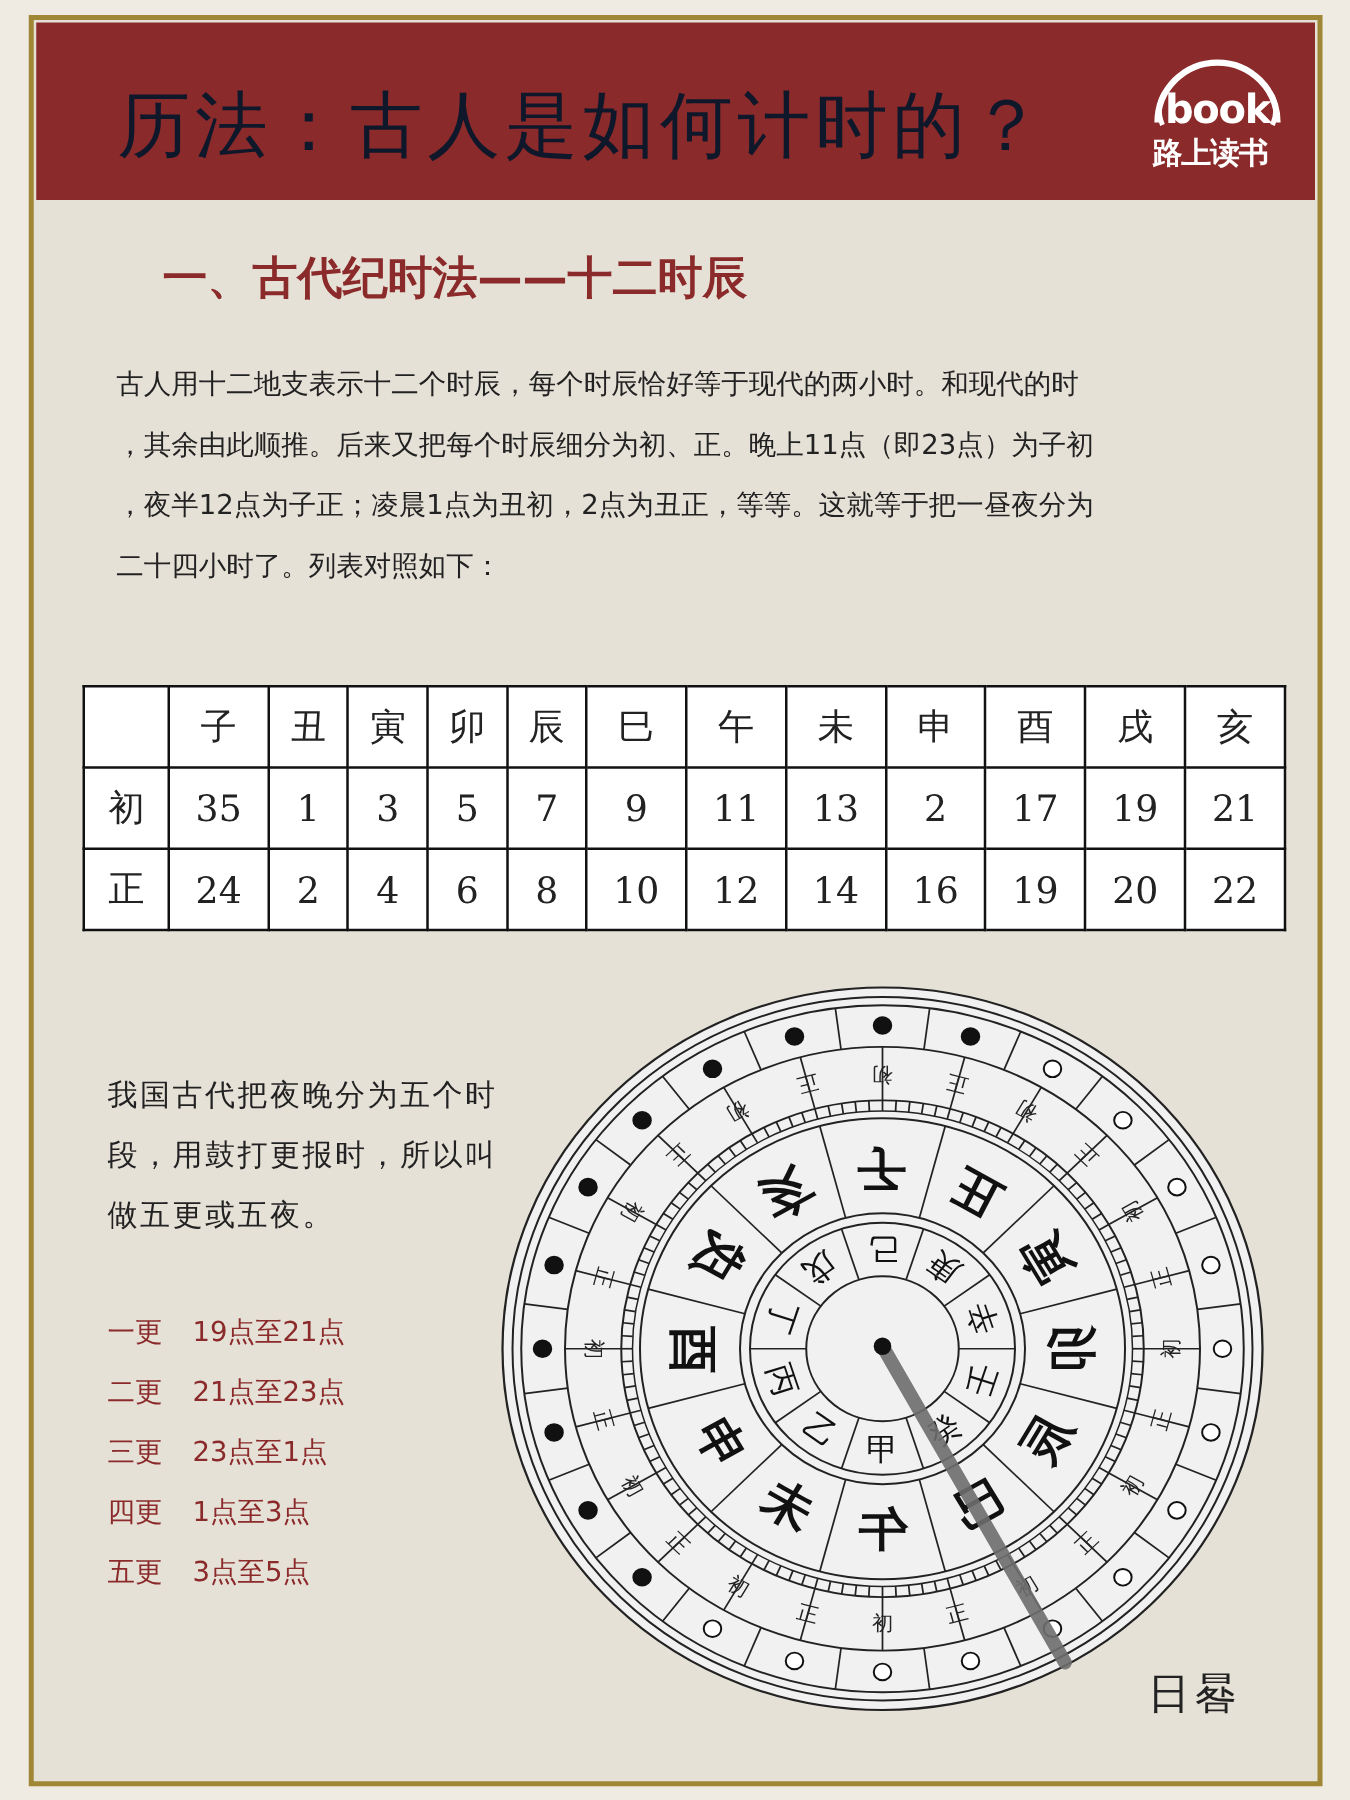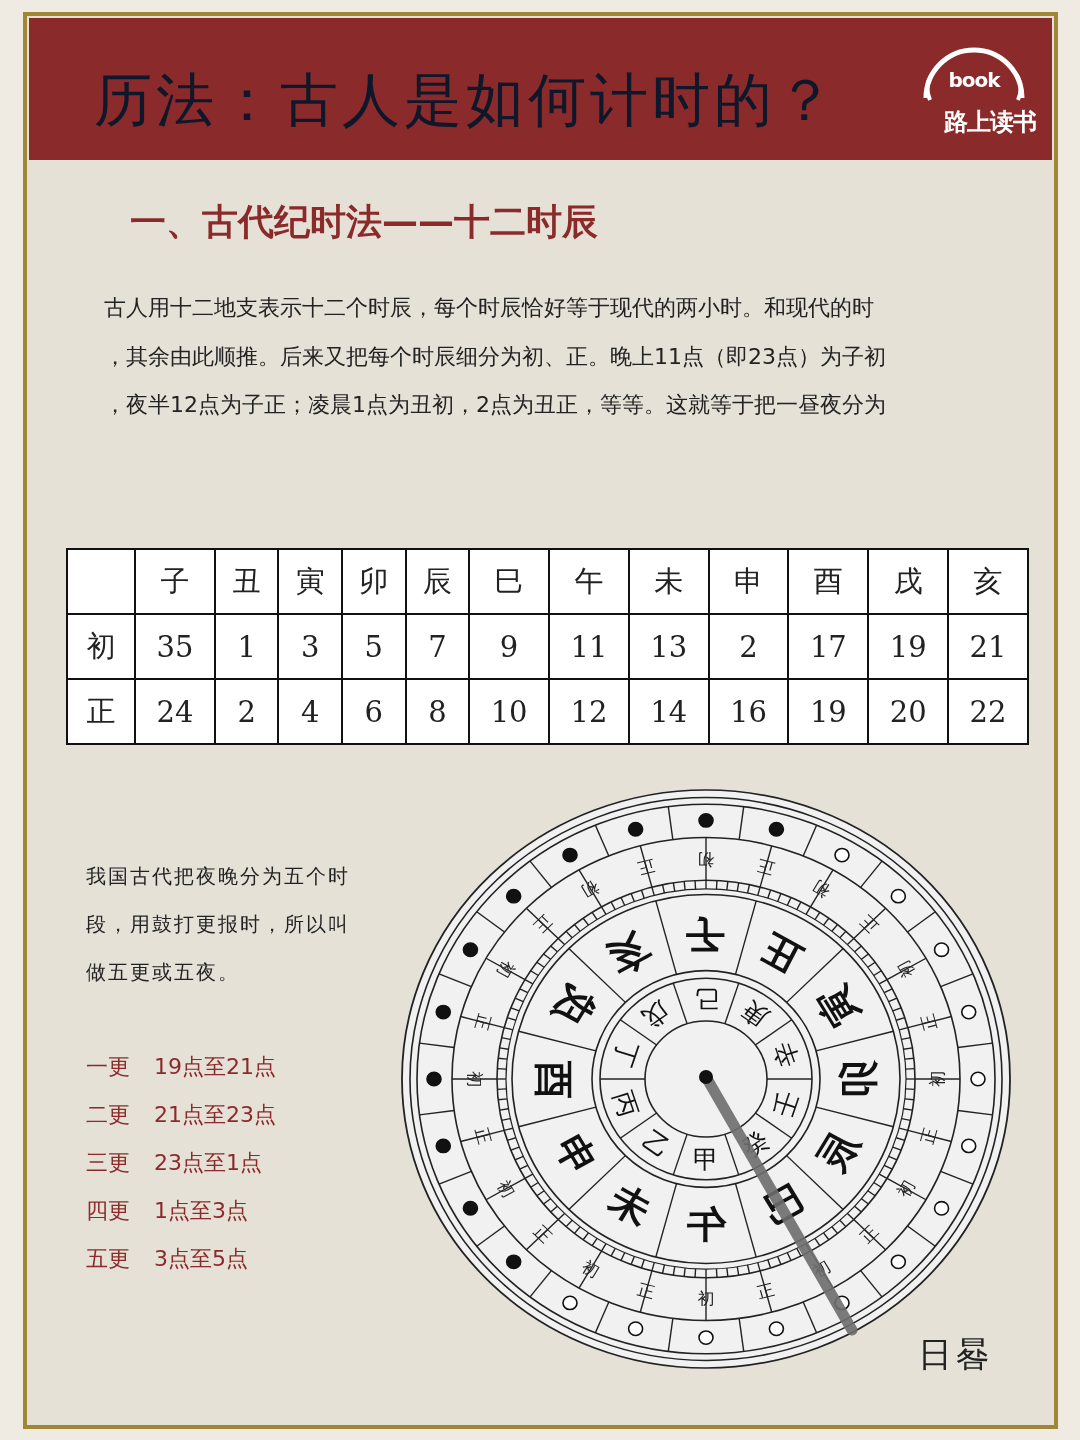--- a/index.html
+++ b/index.html
@@ -28,7 +28,7 @@
   }
   .logo-book {
     position: absolute; left: 0; top: 34px; width: 112px; text-align: center;
-    color: #fff; font-weight: bold; font-size: 20px; letter-spacing: -1px;
+    color: #fff; font-weight: bold; font-size: 32px; letter-spacing: -1px;
   }
   .logo-cn {
     position: absolute; left: 16px; top: 72px; width: 112px; text-align: center;

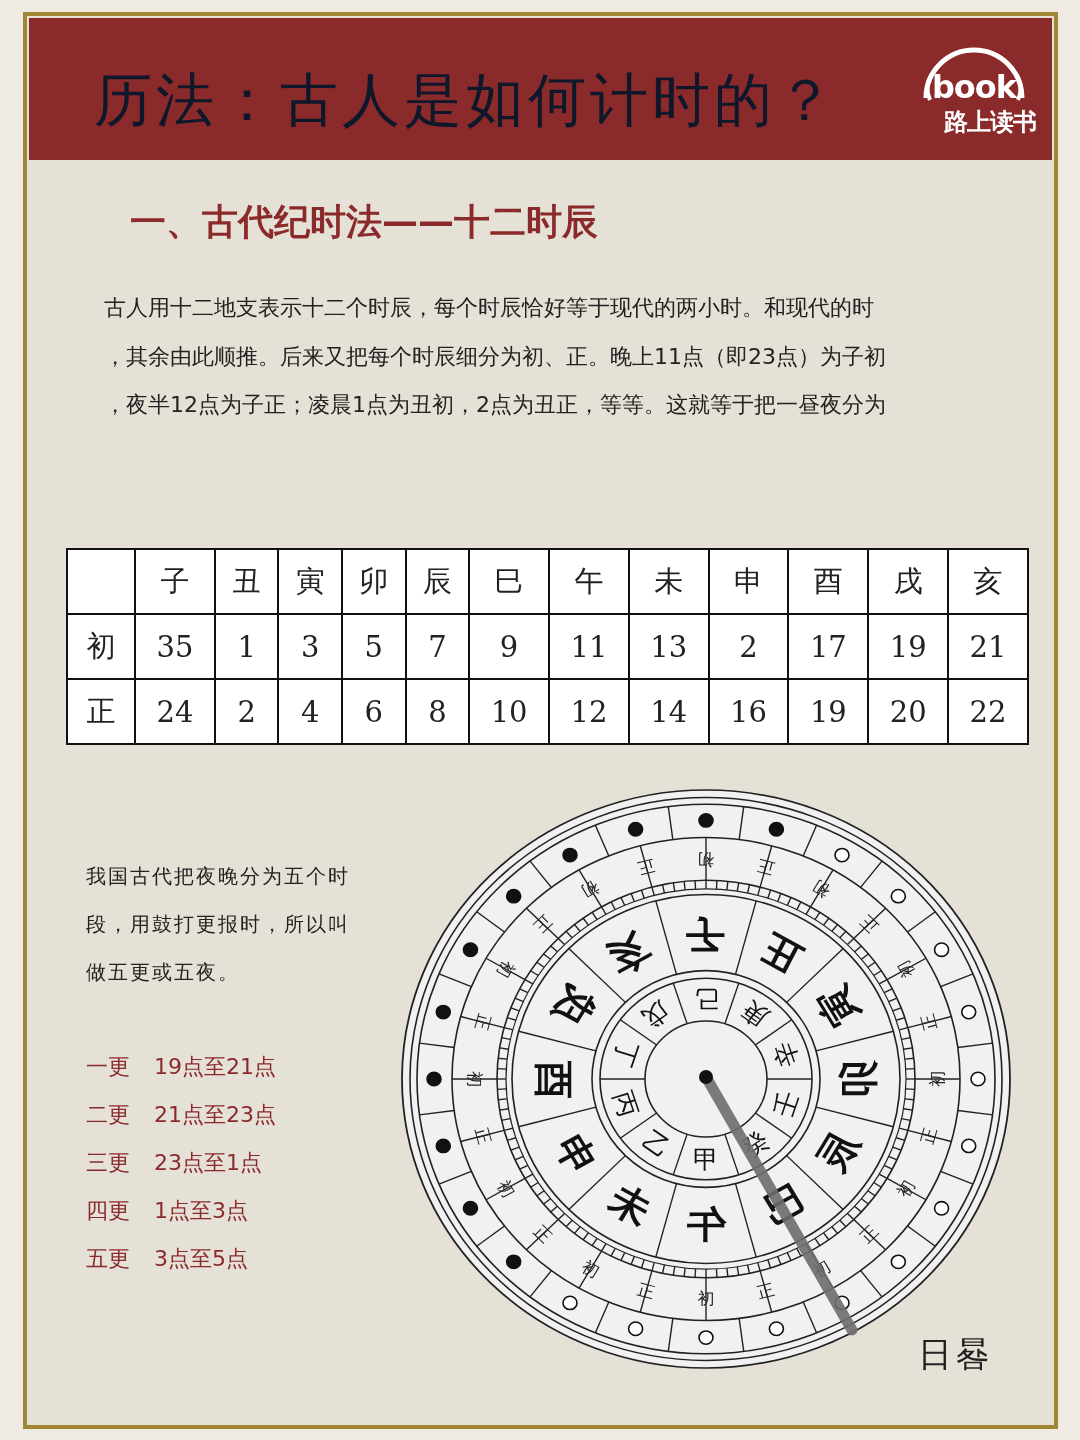--- a/index.html
+++ b/index.html
@@ -31,7 +31,7 @@
     color: #fff; font-weight: bold; font-size: 32px; letter-spacing: -1px;
   }
   .logo-cn {
-    position: absolute; left: 16px; top: 72px; width: 112px; text-align: center;
+    position: absolute; left: 4px; top: 72px; width: 112px; 
     color: #fff; font-weight: bold; font-size: 24px; letter-spacing: -1px;
   }
   .section-title {

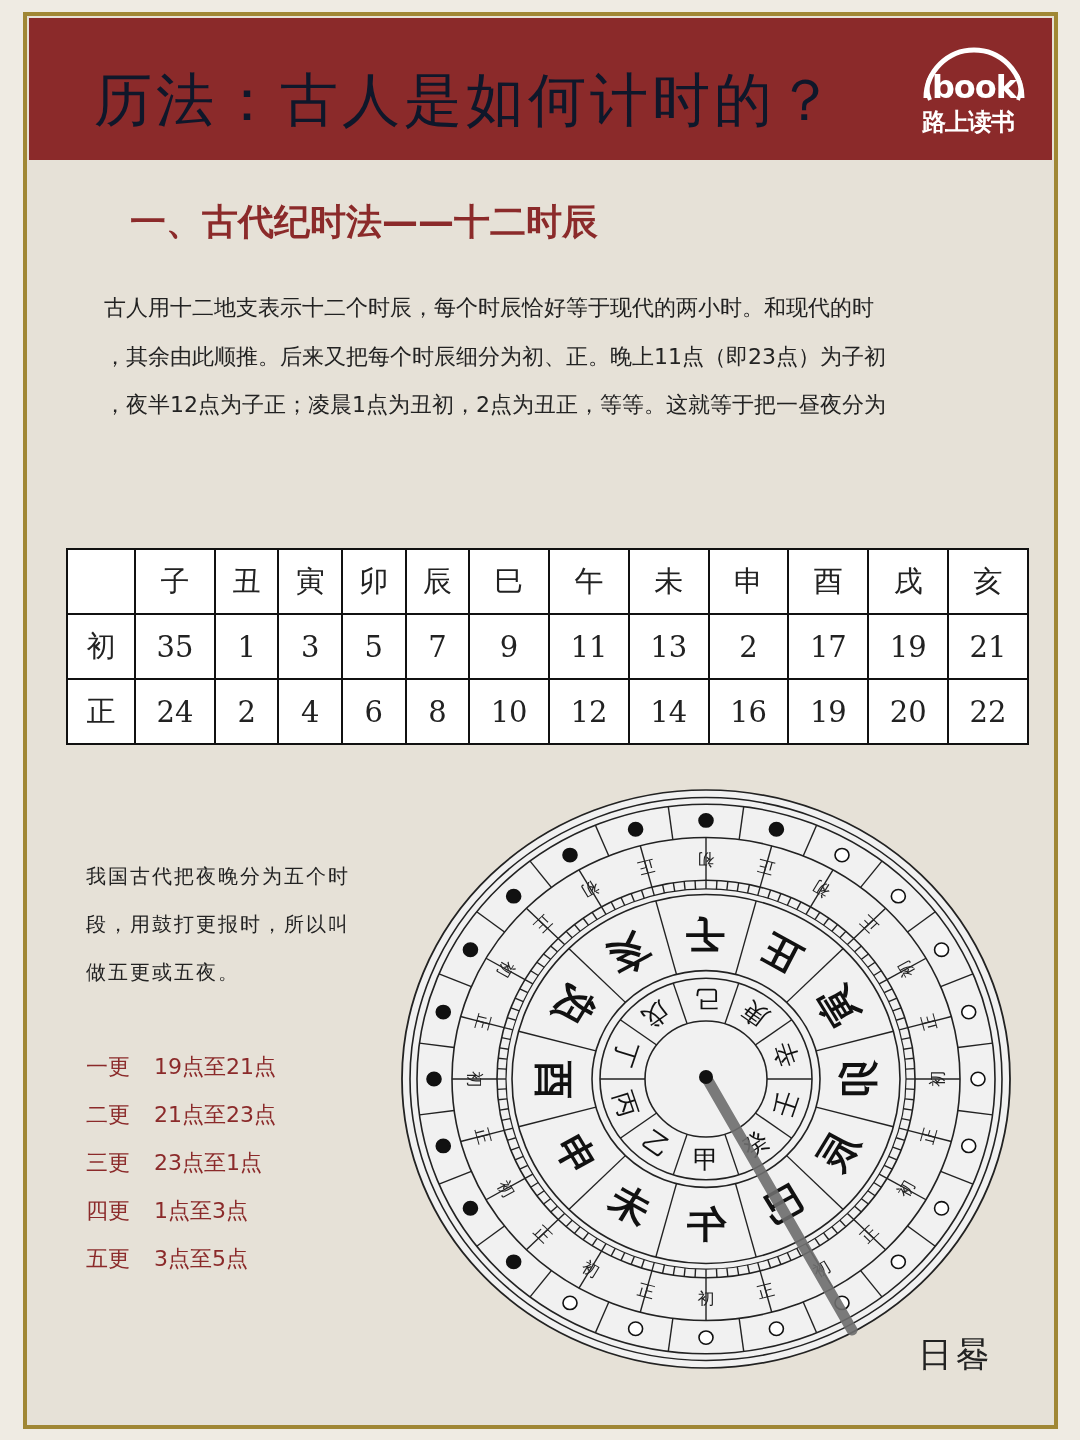--- a/index.html
+++ b/index.html
@@ -39,7 +39,7 @@
     font-size: 36px; font-weight: bold; color: #8b2a2a; white-space: nowrap; margin-left: 40px;
   }
   .para {
-    position: absolute; left: 104px; top: 284px; width: 905px;
+    position: absolute; left: 93px; top: 284px; width: 905px;
     font-size: 22px; line-height: 48.5px; color: #222;
   }
   .para div { white-space: nowrap; }

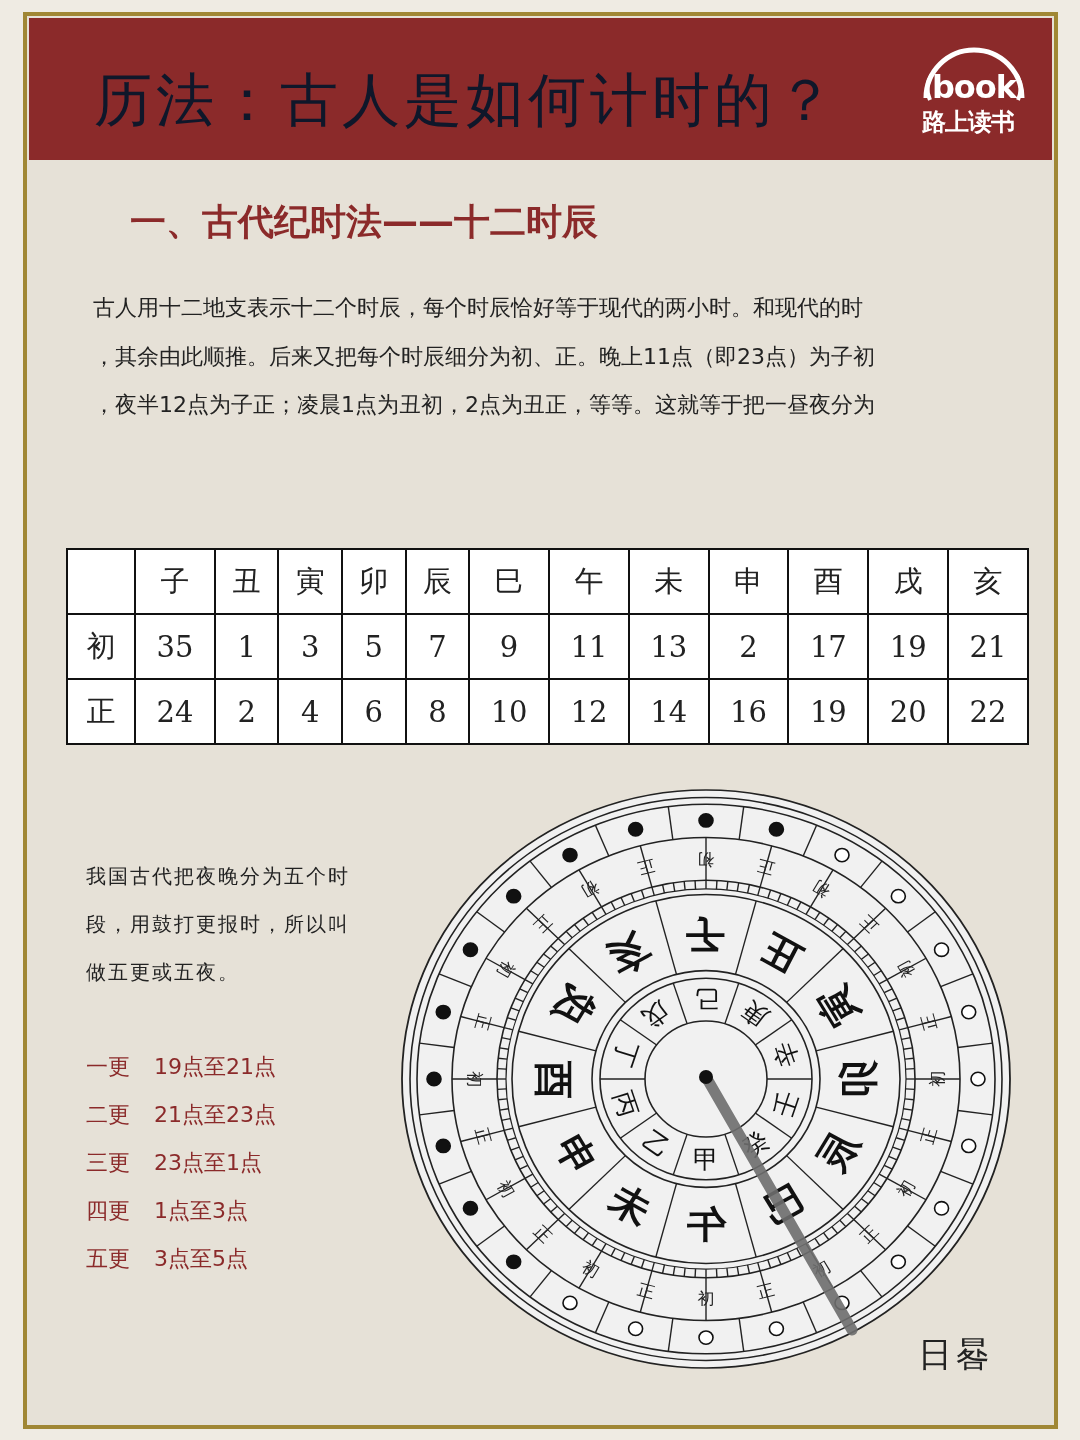--- a/index.html
+++ b/index.html
@@ -96,6 +96,7 @@
   <div>古人用十二地支表示十二个时辰，每个时辰恰好等于现代的两小时。和现代的时</div>
   <div>，其余由此顺推。后来又把每个时辰细分为初、正。晚上11点（即23点）为子初</div>
   <div>，夜半12点为子正；凌晨1点为丑初，2点为丑正，等等。这就等于把一昼夜分为</div>
+  <div>二十四小时了。列表对照如下：</div>
 </div>
 
 <table class="shichen">

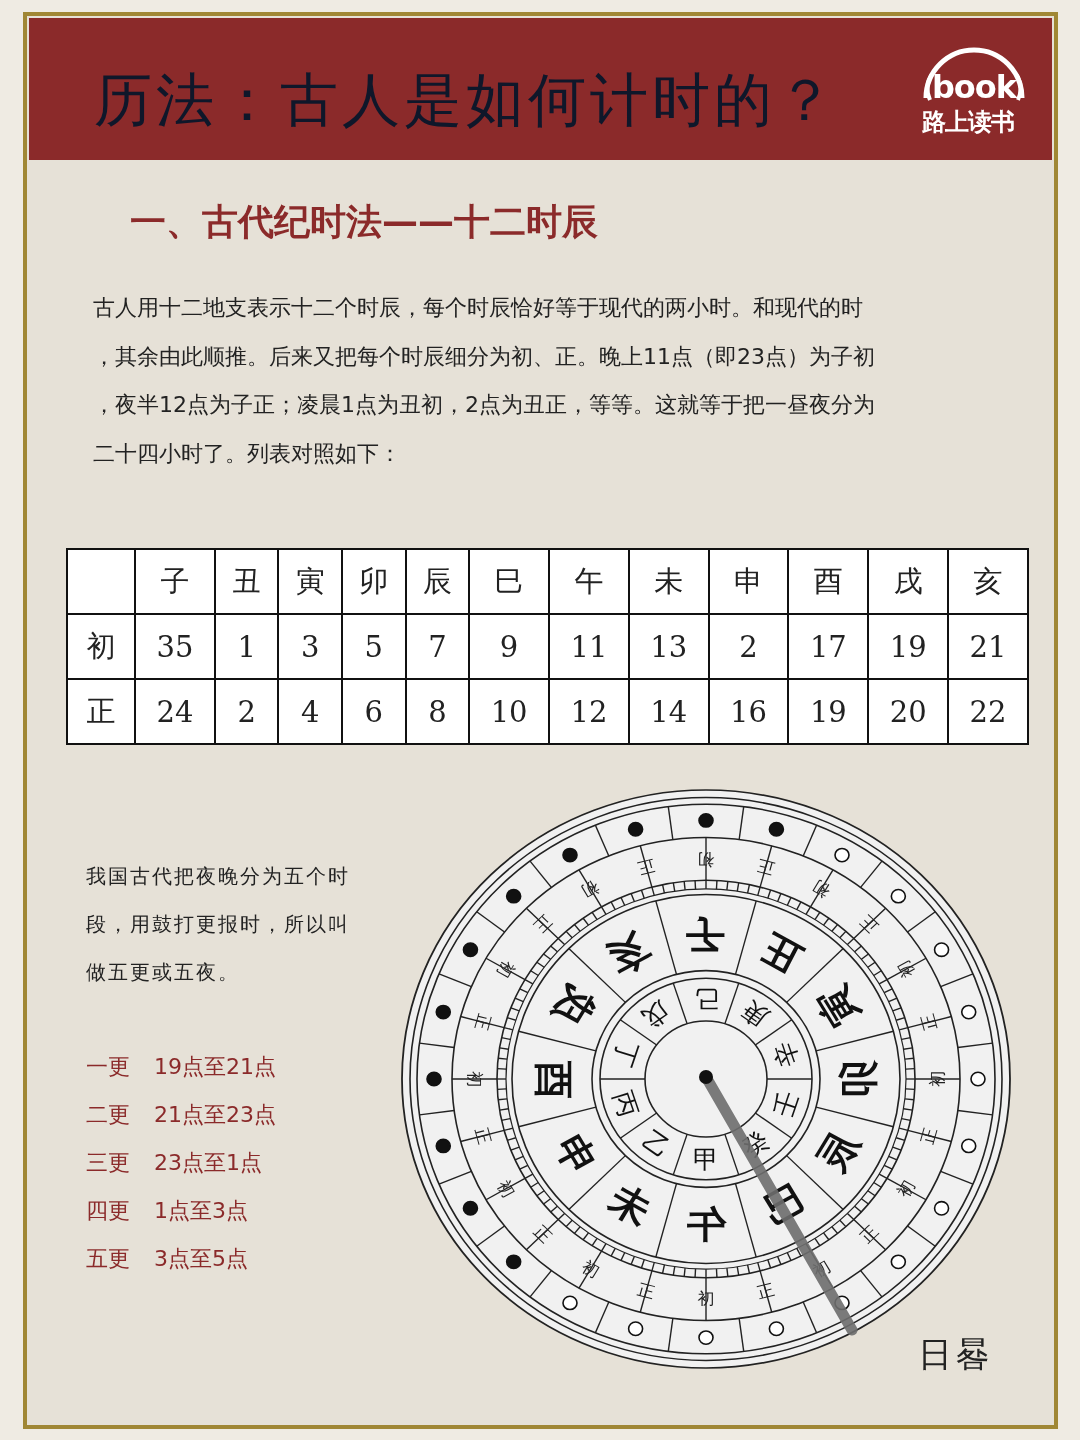--- a/index.html
+++ b/index.html
@@ -56,7 +56,7 @@
   table.shichen td.rowhead { width: 68px; }
   .night-text {
     position: absolute; left: 86px; top: 852px; width: 320px;
-    font-size: 20px; line-height: 48px; color: #222; letter-spacing: 2px;
+    font-size: 24px; line-height: 48px; color: #222; letter-spacing: 2px;
   }
   .geng-list {
     position: absolute; left: 86px; top: 1043px;

